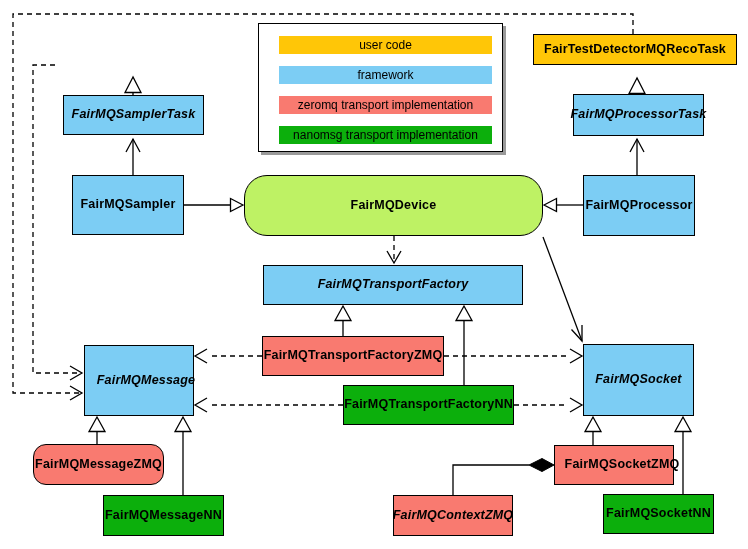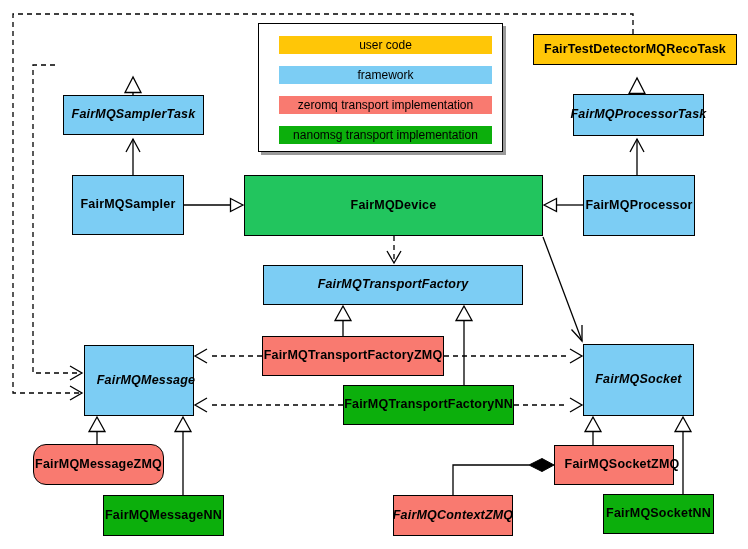--- a/index.html
+++ b/index.html
@@ -181,7 +181,7 @@
   <div class="node" id="n-sampler" style="background-color: rgb(124, 205, 244);">
     <span class="label">FairMQSampler</span>
   </div>
-  <div class="node" id="n-device" style="background-color: #22c55e;">
+  <div class="node" id="n-device" style="background-color: #bef264; border-radius: 23px;">
     <span class="label">FairMQDevice</span>
   </div>
   <div class="node" id="n-processor" style="background-color: rgb(124, 205, 244);">

